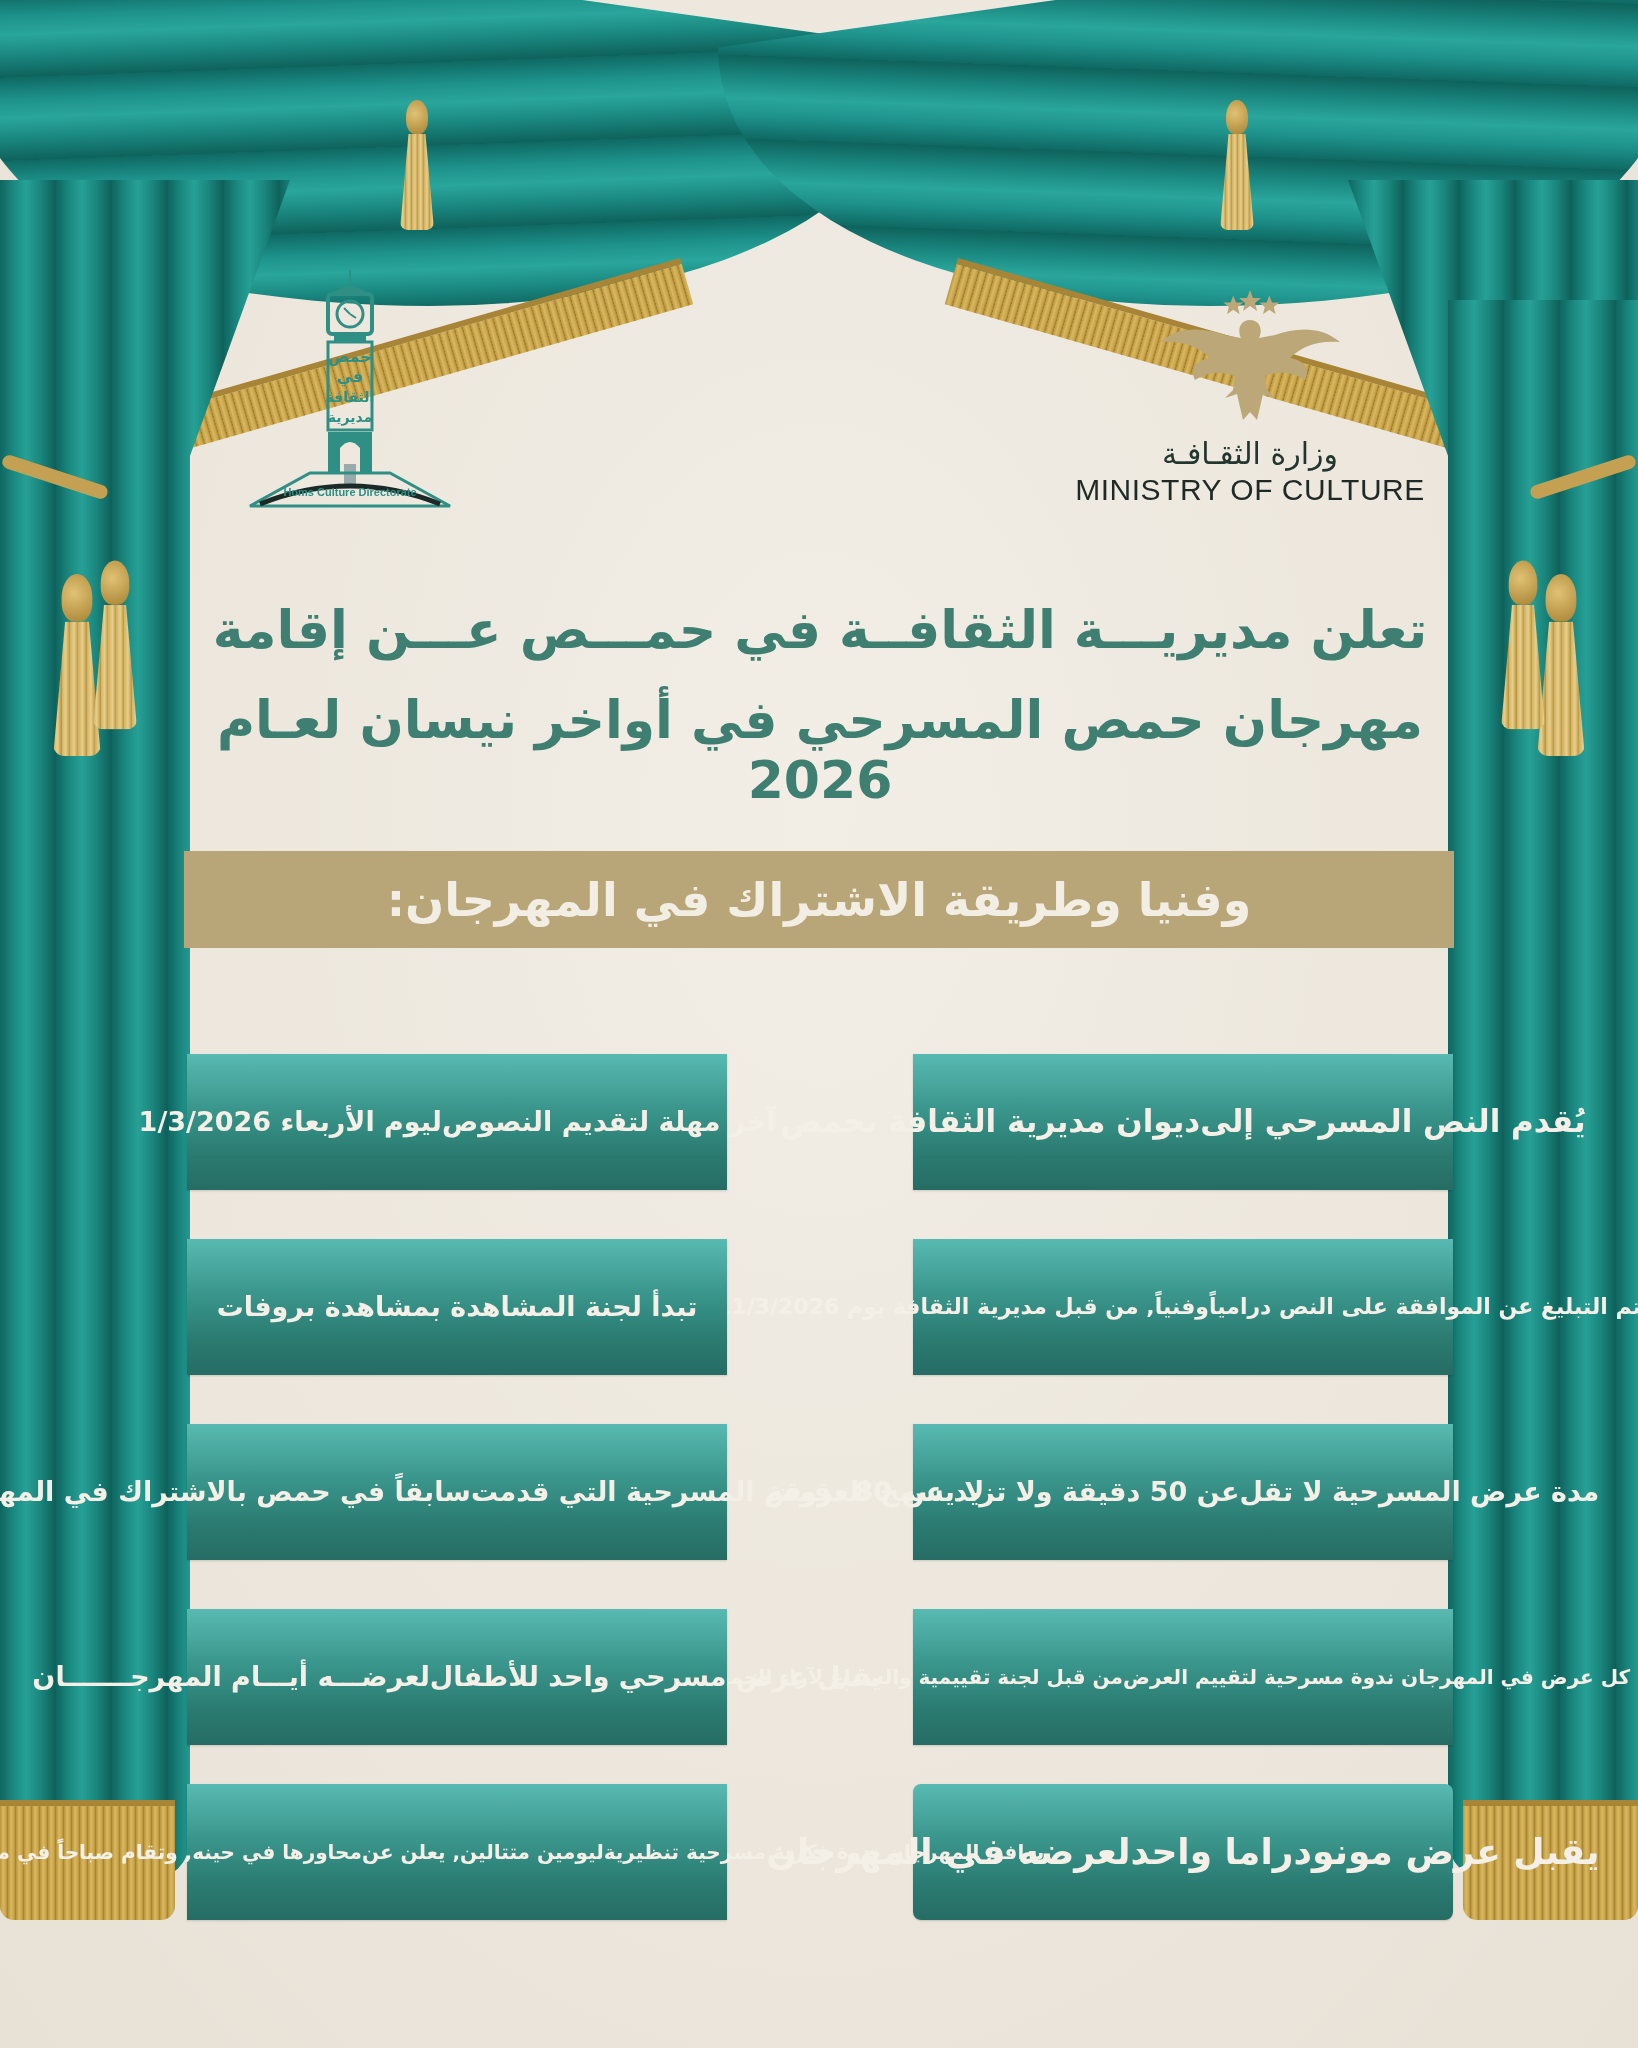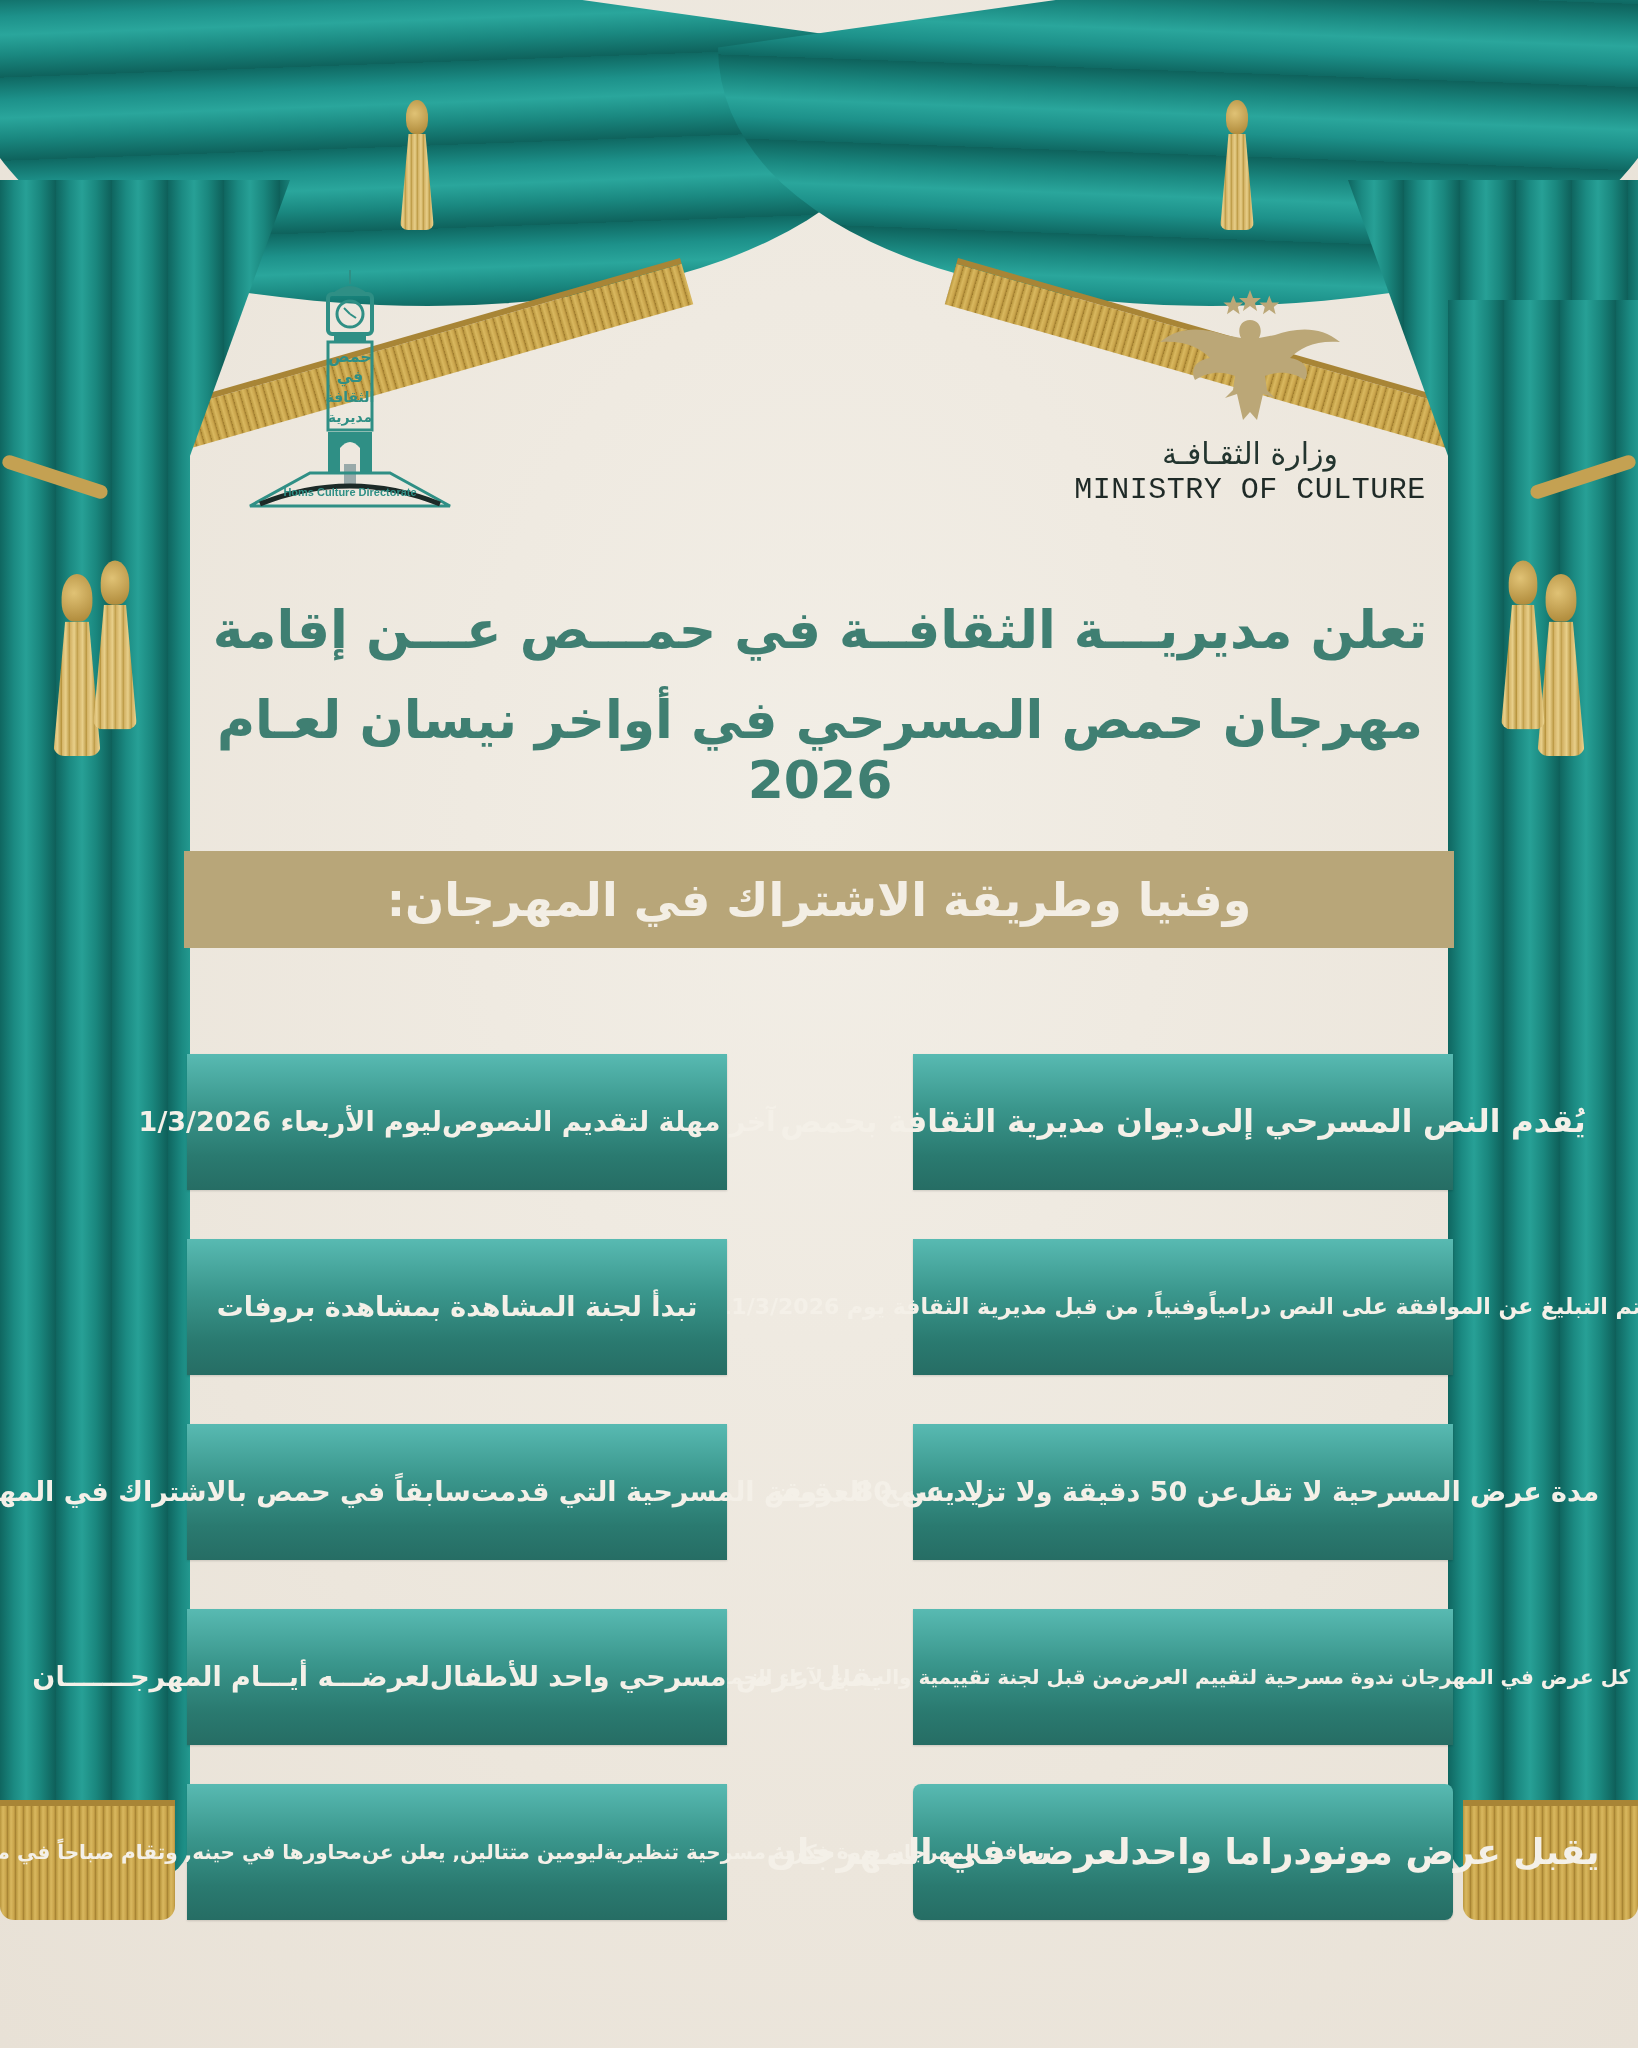--- a/index.html
+++ b/index.html
@@ -117,7 +117,7 @@
     font-size: 30px; color: #23352f; margin-top: 6px;
   }
   .logo-ministry .en {
-    font-family: Liberation Mono, monospace; font-size: 30px; color: #1f2a27;
+    font-family: Liberation Sans, sans-serif; font-size: 30px; color: #1f2a27;
     letter-spacing: 0.5px; direction: ltr; margin-top: 2px;
   }
 

